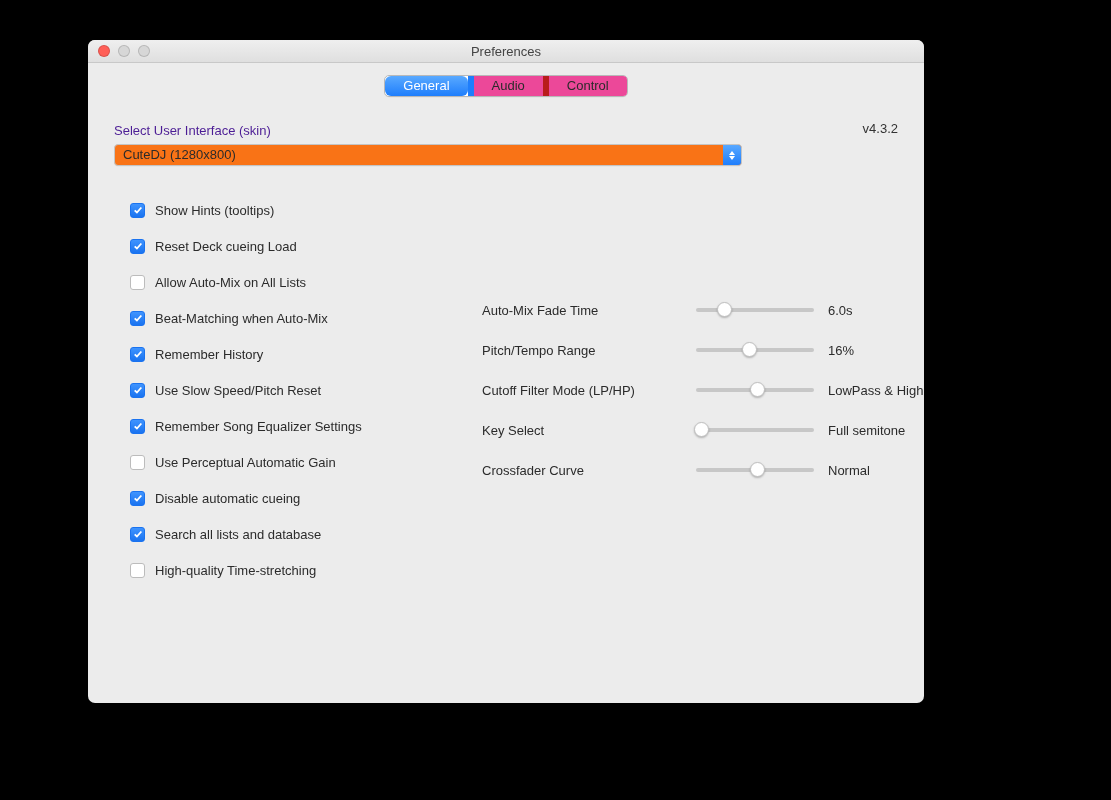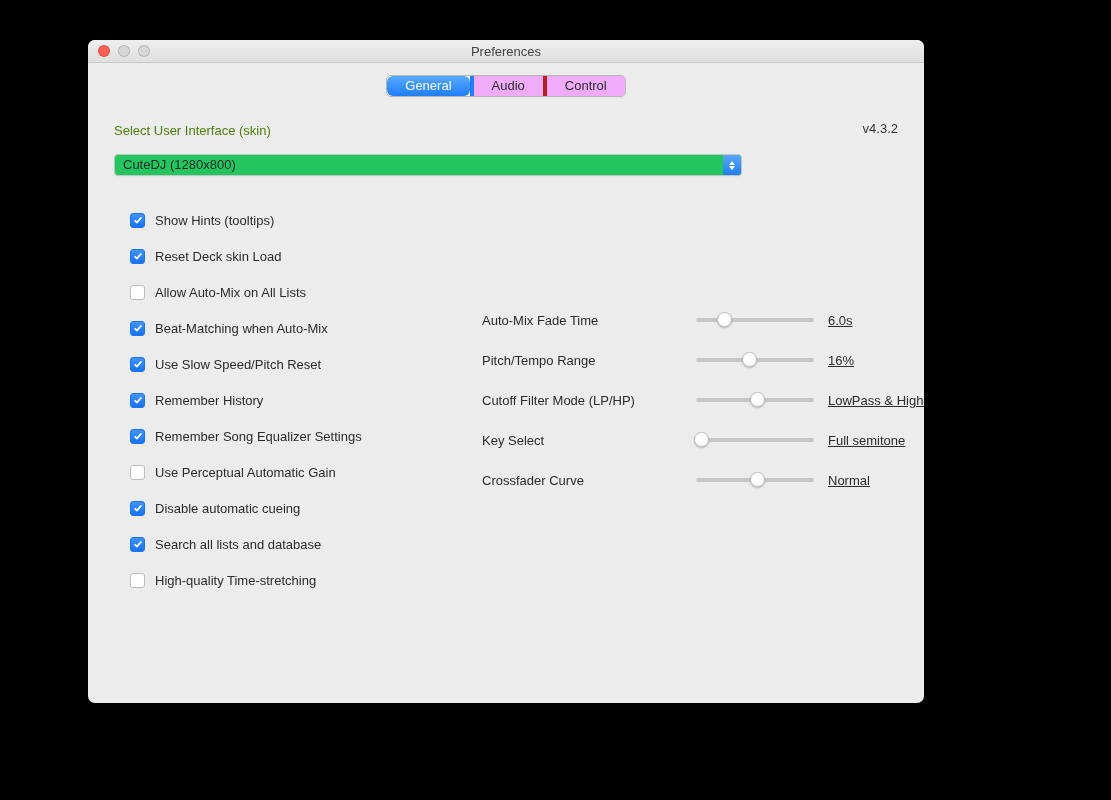--- a/index.html
+++ b/index.html
@@ -68,9 +68,9 @@
     padding: 0 18px;
     font-size: 13px;
     line-height: 20px;
-    background: #f0abfc;
+    background: #ec4899;
     cursor: default;
-    border-left: 4px solid #b91c1c;
+    border-left: 6px solid #b91c1c;
   }
   .seg-btn:first-child { border-left: none; }
   .seg-btn.active {

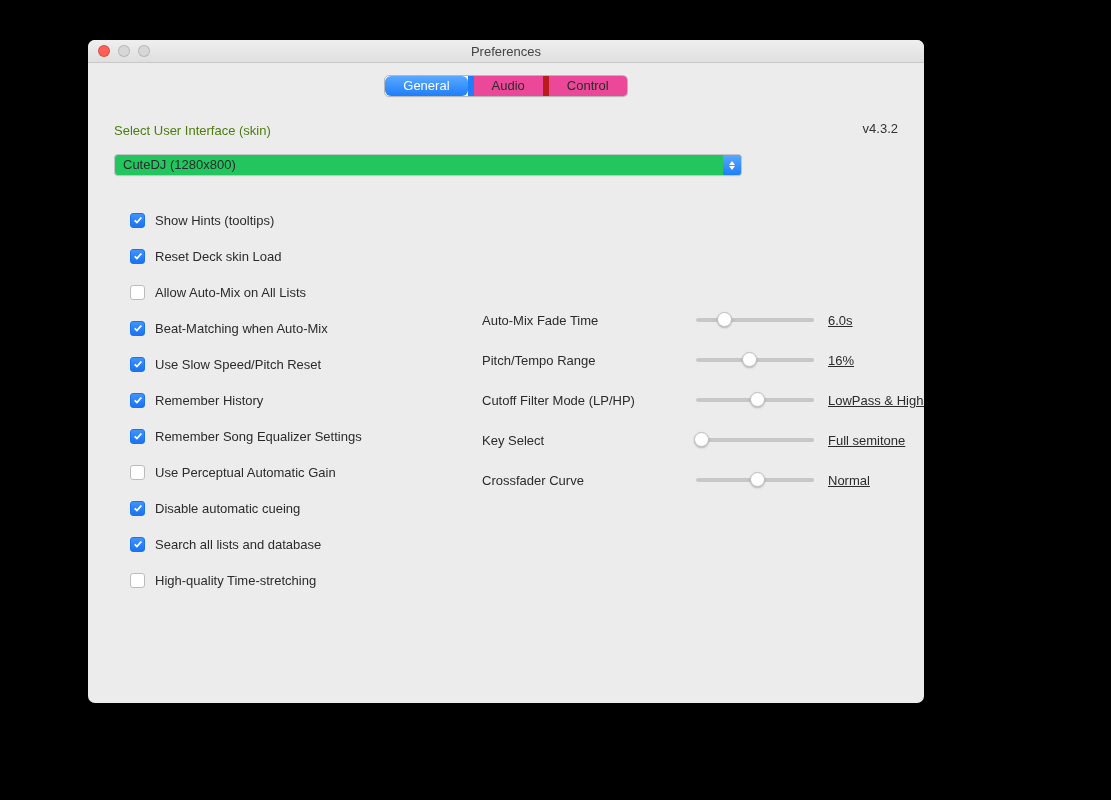--- a/index.html
+++ b/index.html
@@ -94,8 +94,8 @@
   }
   .skin-label {
     font-size: 13px;
-    margin-bottom: 16px;
-    color: #4d7c0f;
+    margin-bottom: 6px;
+    color: #4c1d95;
   }
   .select-wrap {
     position: relative;

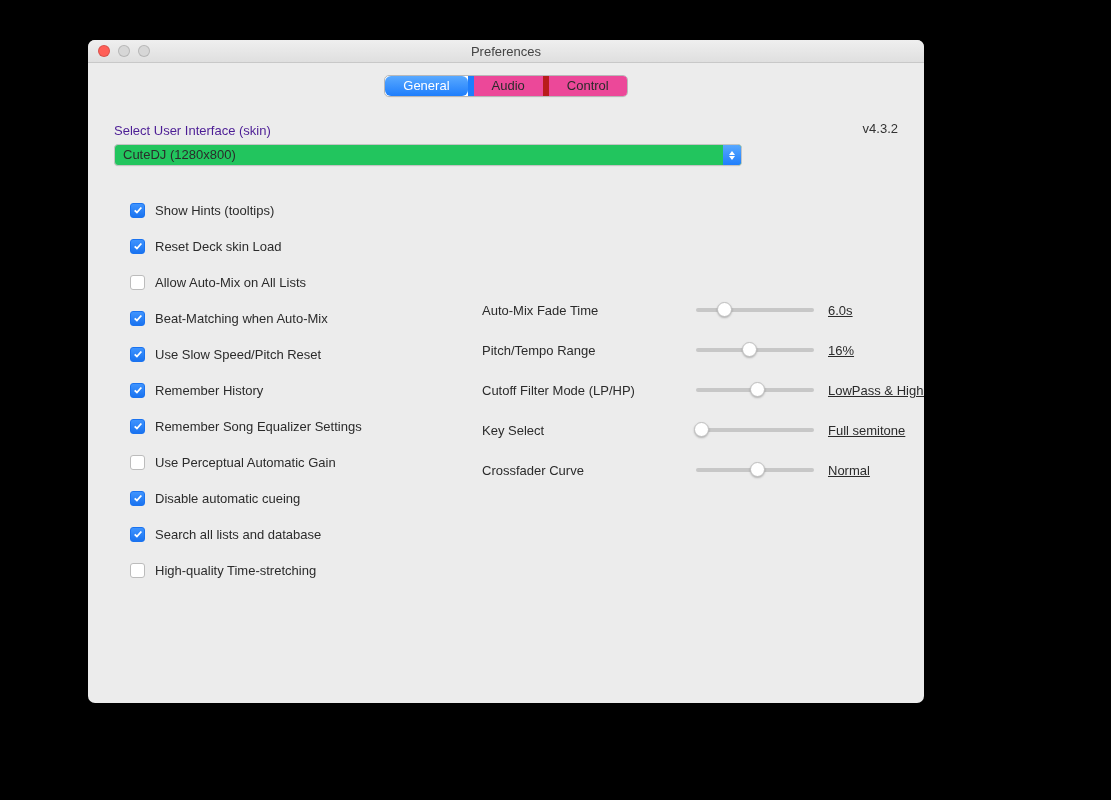--- a/index.html
+++ b/index.html
@@ -105,7 +105,7 @@
   .select {
     width: 100%;
     height: 22px;
-    background: #22c55e;
+    background: #f97316;
     border: 1px solid #c4c4c4;
     border-radius: 4px;
     padding: 0 26px 16px 8px;

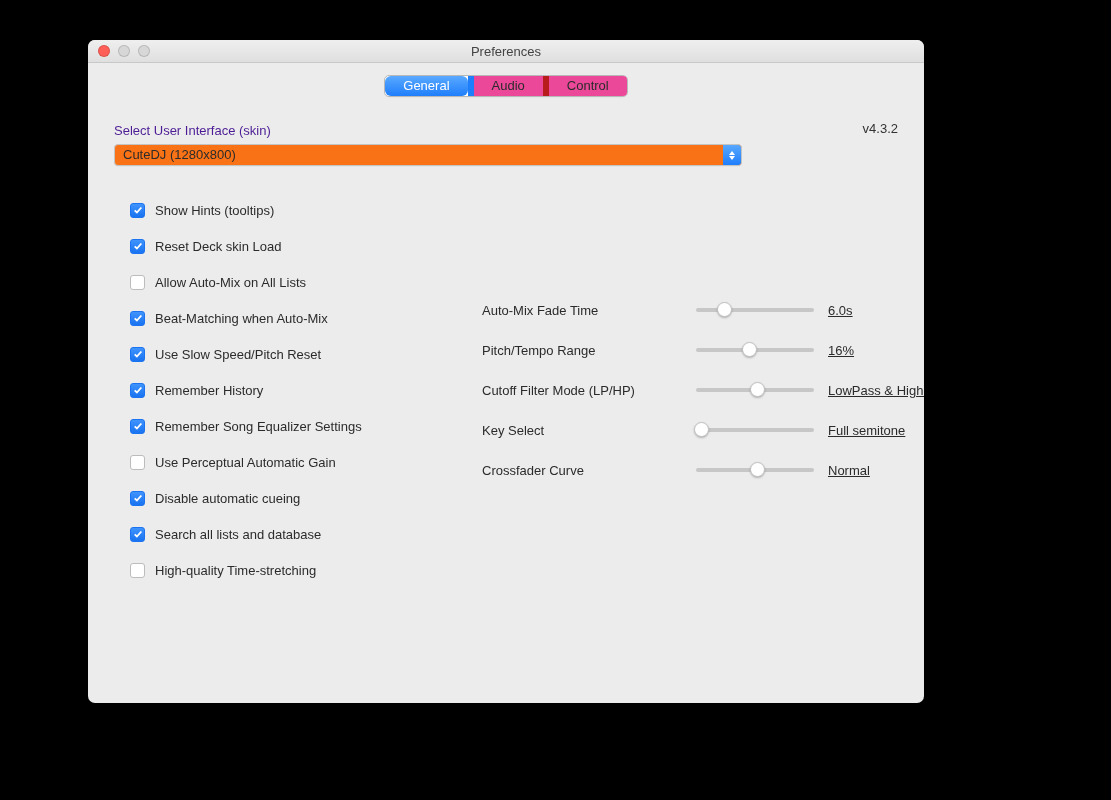--- a/index.html
+++ b/index.html
@@ -267,7 +267,7 @@
                 <polyline points="2,6.5 4.7,9 10,3"></polyline>
               </svg>
             </div>
-            <div class="check-label">Reset Deck skin Load</div>
+            <div class="check-label">Reset Deck cueing Load</div>
           </div>
           <div class="check-row">
             <div class="checkbox"></div>

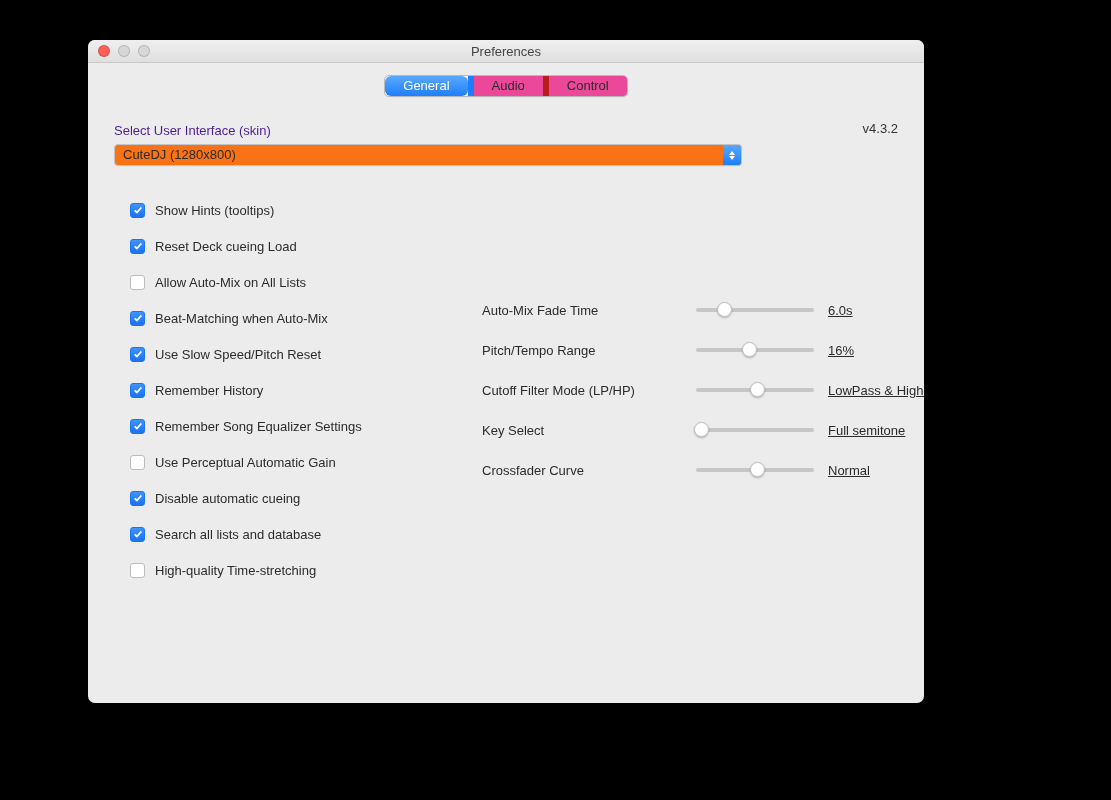--- a/index.html
+++ b/index.html
@@ -217,7 +217,6 @@
     font-size: 13px;
     color: #2b2b2b;
     min-width: 140px;
-    text-decoration: underline;
   }
 </style>
 </head>

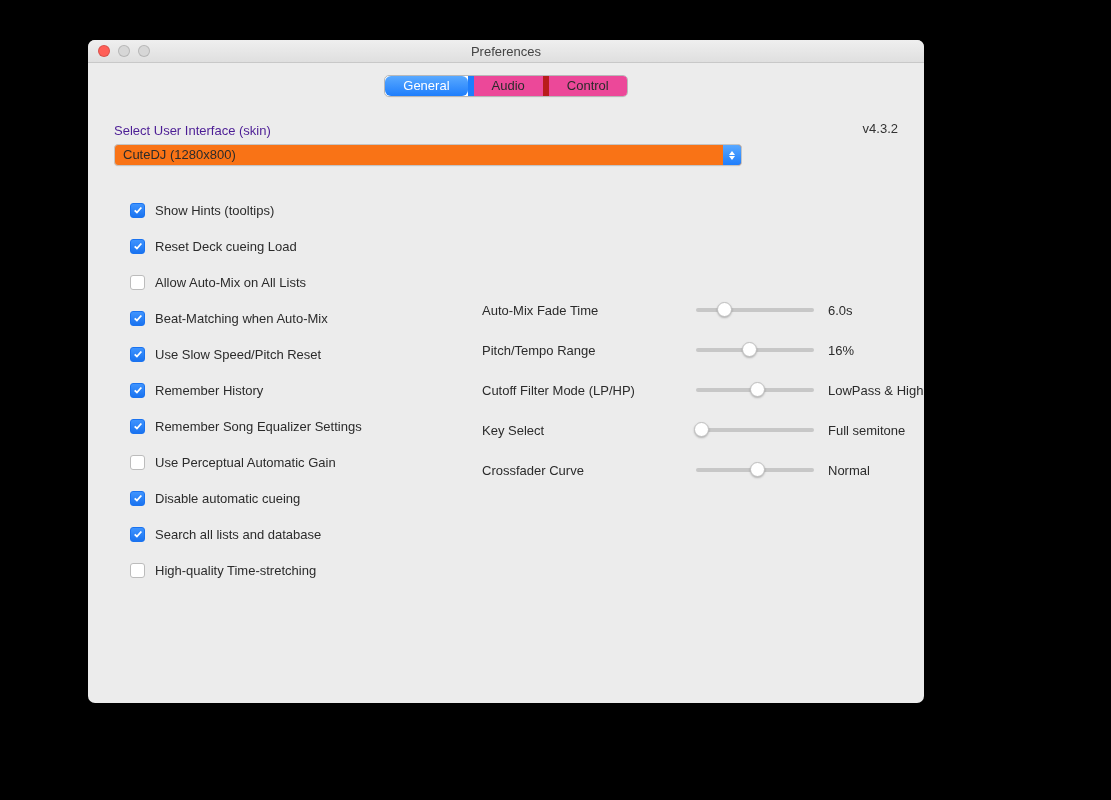--- a/index.html
+++ b/index.html
@@ -286,15 +286,15 @@
                 <polyline points="2,6.5 4.7,9 10,3"></polyline>
               </svg>
             </div>
+            <div class="check-label">Remember History</div>
+          </div>
+          <div class="check-row">
+            <div class="checkbox checked">
+              <svg viewBox="0 0 12 12">
+                <polyline points="2,6.5 4.7,9 10,3"></polyline>
+              </svg>
+            </div>
             <div class="check-label">Use Slow Speed/Pitch Reset</div>
-          </div>
-          <div class="check-row">
-            <div class="checkbox checked">
-              <svg viewBox="0 0 12 12">
-                <polyline points="2,6.5 4.7,9 10,3"></polyline>
-              </svg>
-            </div>
-            <div class="check-label">Remember History</div>
           </div>
           <div class="check-row">
             <div class="checkbox checked">

